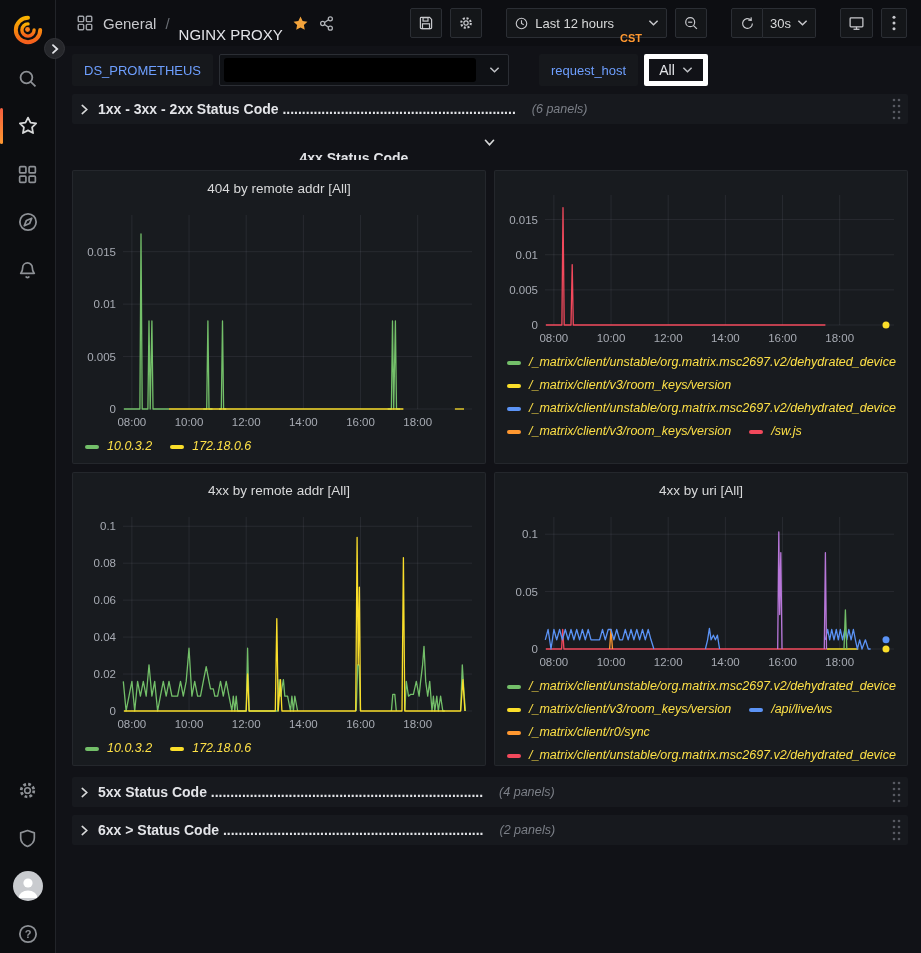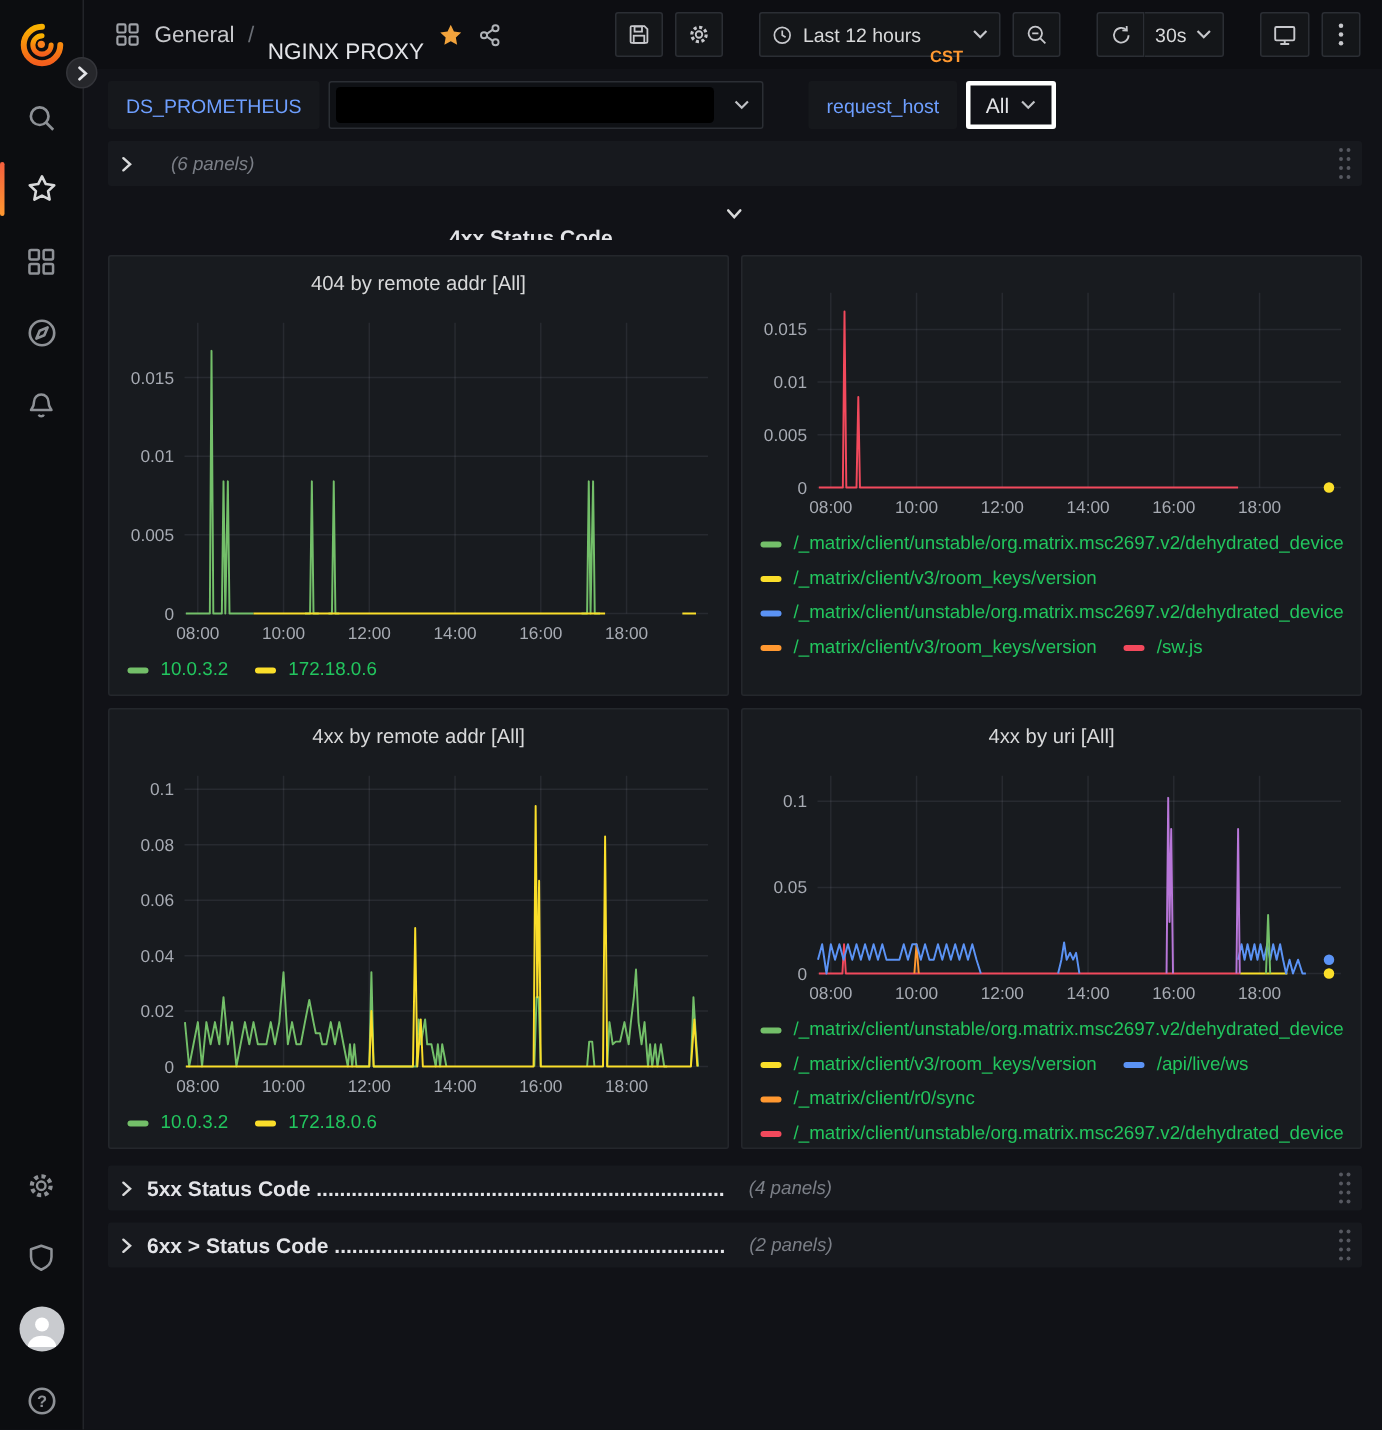--- a/index.html
+++ b/index.html
@@ -35,7 +35,7 @@
   .var-label { height:32px; padding:0 12px; background:#16181c; display:flex; align-items:center; font-size:13px; font-weight:500; color:#6e9fff; border-radius:2px; }
   .ds-select { width:290px; height:32px; margin-left:2px; background:#0f1115; border:1px solid #2b2e34; border-radius:2px; display:flex; align-items:center; justify-content:space-between; padding:0 8px 0 4px; cursor:pointer; }
   .redacted { width:252px; height:24px; background:#000; border-radius:3px; }
-  .all-select { height:32px; margin-left:2px; padding:0 10px; background:transparent; border:3px solid #ffffff; border-radius:2px; display:flex; align-items:center; gap:7px; font-size:14px; color:#e3e4e8; cursor:pointer; }
+  .all-select { height:32px; margin-left:2px; padding:0 10px; background:transparent; border:5px solid #ffffff; border-radius:2px; display:flex; align-items:center; gap:7px; font-size:14px; color:#e3e4e8; cursor:pointer; }
   .spacer22 { width:22px; }
 
   

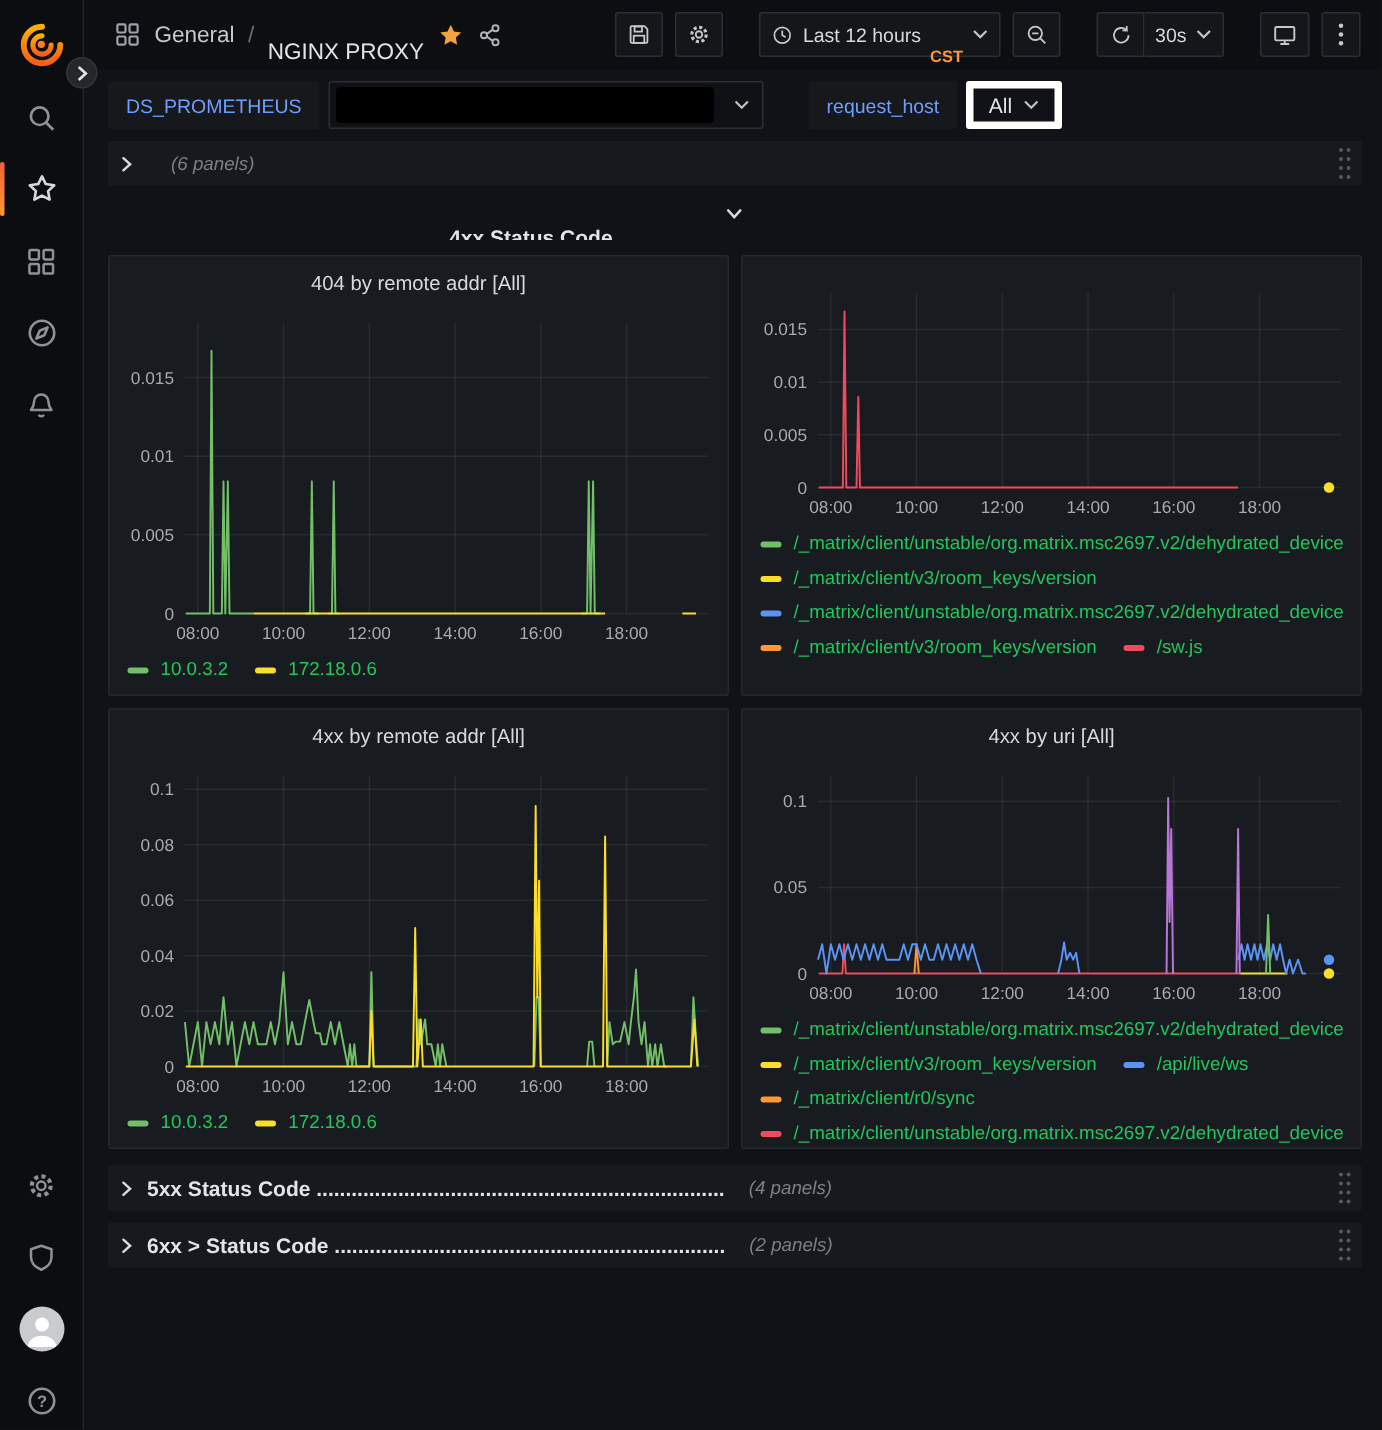--- a/index.html
+++ b/index.html
@@ -265,6 +265,7 @@
           <path d="M2.5 1.5 L7.5 6 L2.5 10.5"></path>
         </svg>
     </span>
+    <span class="rtitle">1xx - 3xx - 2xx Status Code ............................................................</span>
     <span class="rcount">(6 panels)</span>
     <span class="draghandle">
       <svg width="11" height="24" viewBox="0 0 11 24" fill="#565860">

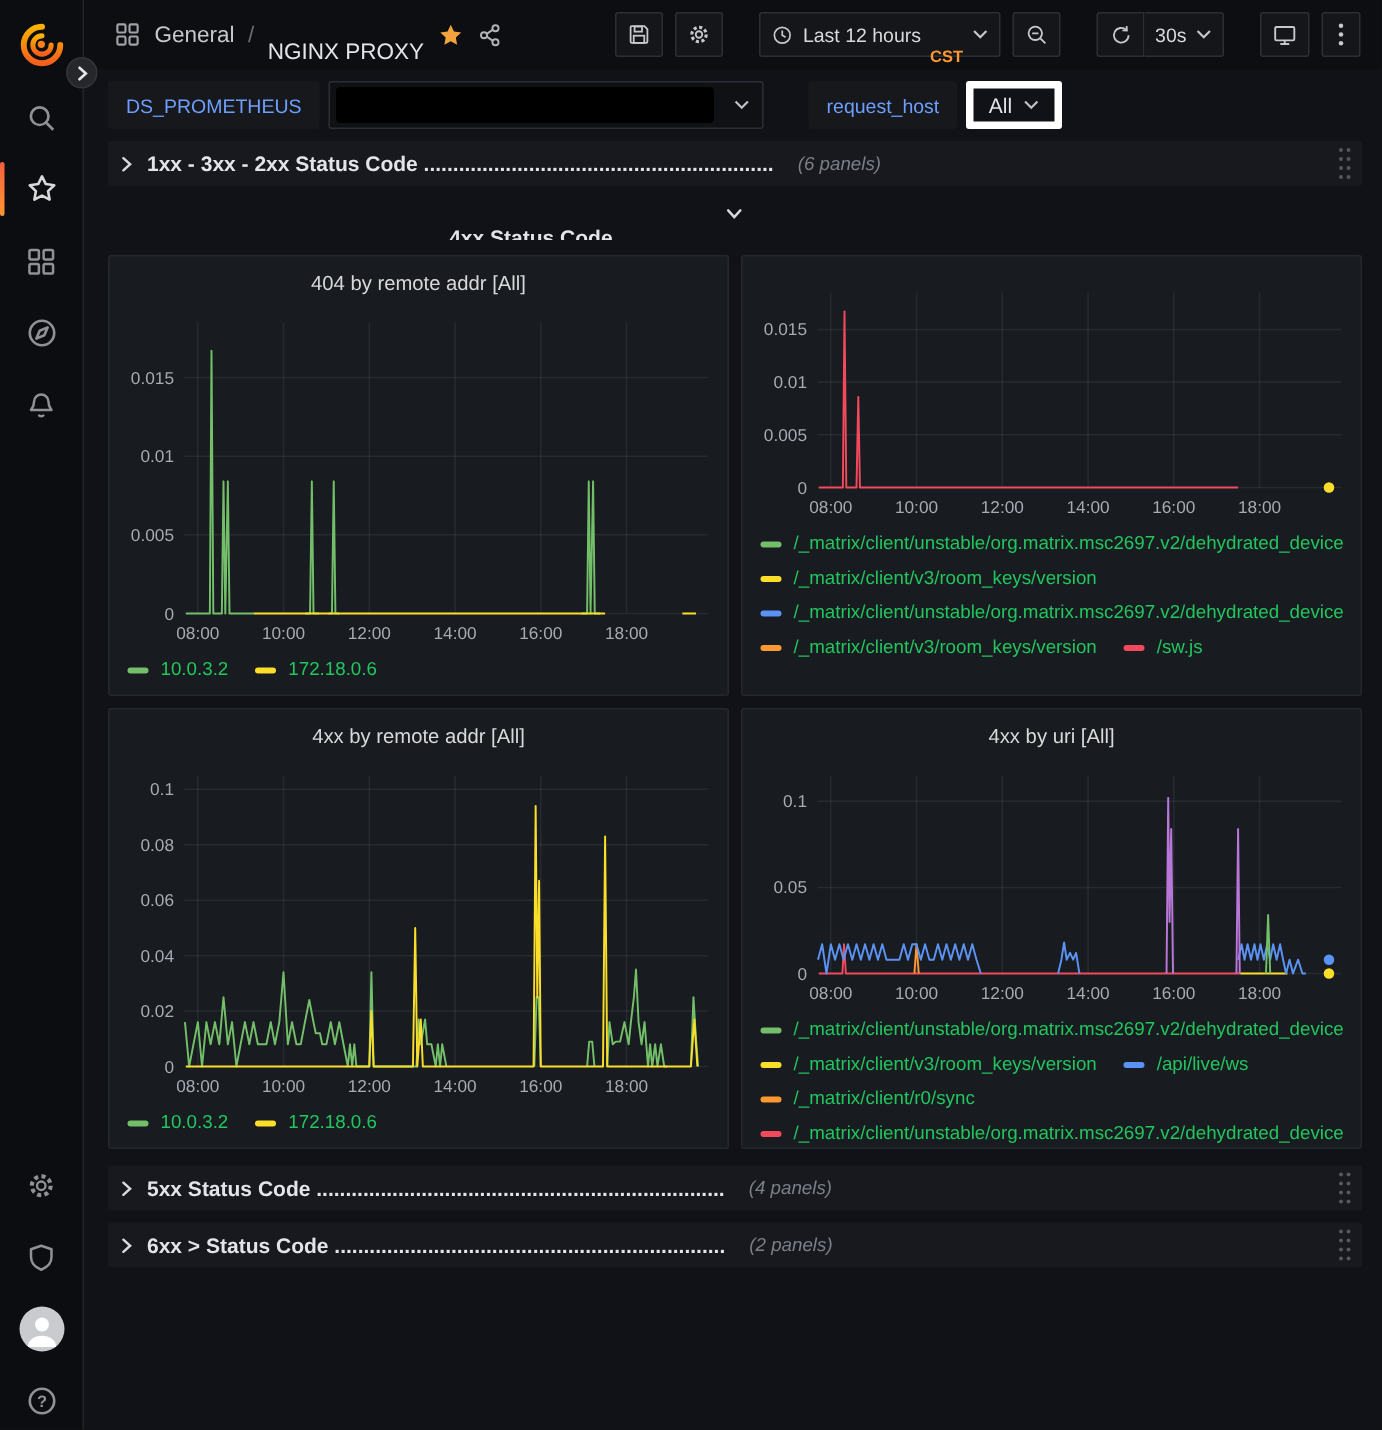--- a/index.html
+++ b/index.html
@@ -56,7 +56,7 @@
   .panel h2 { font-size:13.5px; font-weight:500; color:#d8d9da; text-align:center; line-height:20px; cursor:pointer; }
   .chartwrap { margin-top:16px; }
   .legend { margin-top:6px; display:flex; flex-wrap:wrap; column-gap:18px; row-gap:8px; padding-left:2px; overflow:hidden; }
-  .li { display:inline-flex; align-items:center; font-size:12.5px; color:#22c55e; white-space:nowrap; cursor:pointer; line-height:15px; }
+  .li { display:inline-flex; align-items:center; font-size:12.5px; color:#fde047; white-space:nowrap; cursor:pointer; line-height:15px;font-style:italic; }
   .sw { display:inline-block; width:14px; height:4px; border-radius:2px; margin-right:8px; flex:0 0 auto; }
 </style>
 </head>

